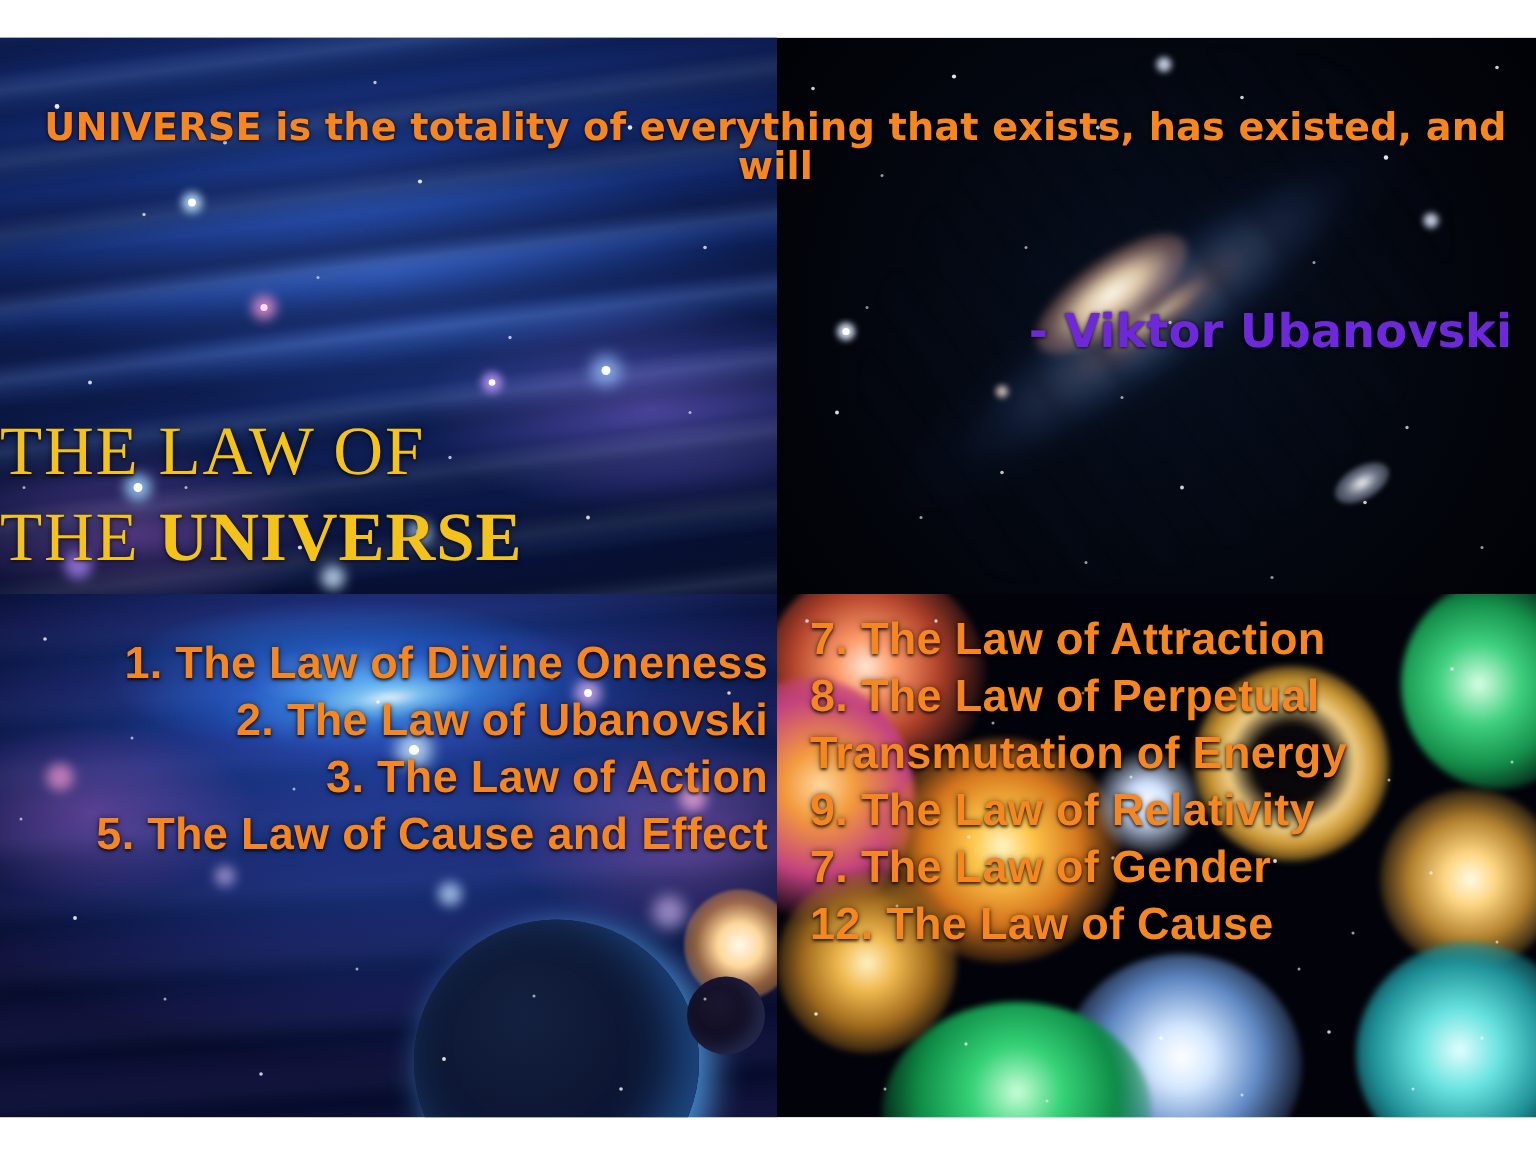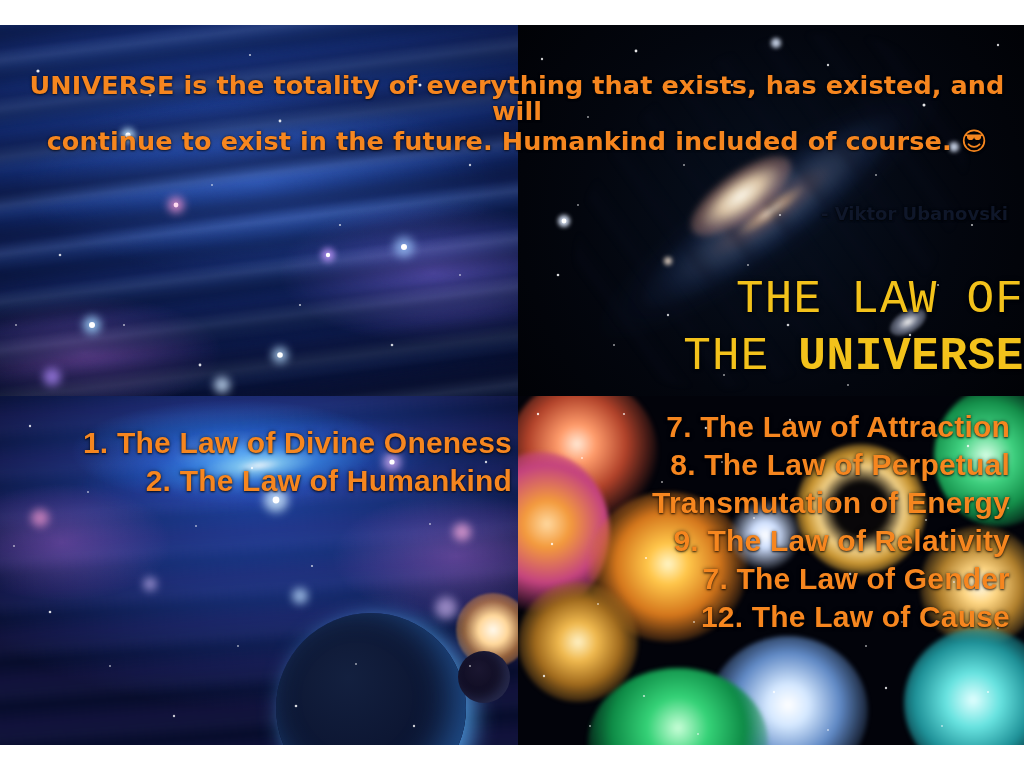--- a/index.html
+++ b/index.html
@@ -443,7 +443,6 @@
   <div id="text-layer">
 
     <div class="quote" style="top:72px; line-height:26px;">UNIVERSE is the totality of everything that exists, has existed, and will</div>
-    <div class="quote" style="top:128px; line-height:26px;">continue to exist in the future. Humankind included of course. 😎</div>
 
     <div class="attribution">- Viktor Ubanovski</div>
 

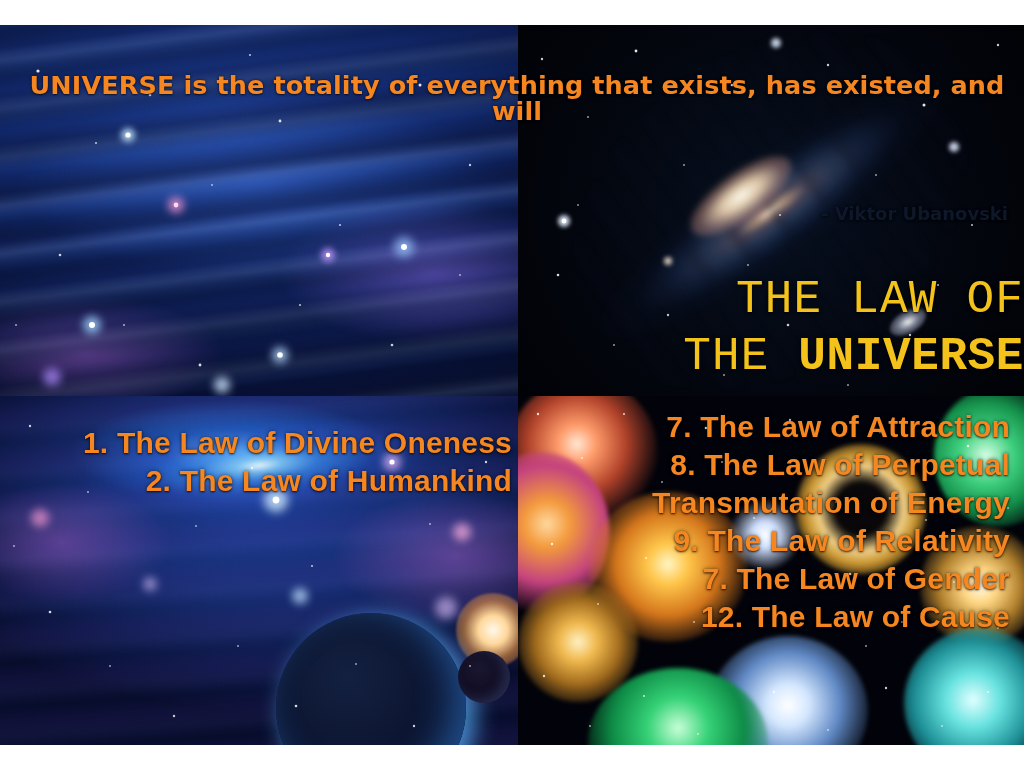--- a/index.html
+++ b/index.html
@@ -203,8 +203,8 @@
     position:absolute;
     right:16px; top:203px;
     font-family:"DejaVu Sans", sans-serif;
-    font-size:18px;
-    color:#0f172a;
+    font-size:31px;
+    color:#6d28d9;
     font-weight:600;
     text-shadow:0 0 3px rgba(0,0,0,.55), 0 1px 2px rgba(0,0,0,.5);
   }

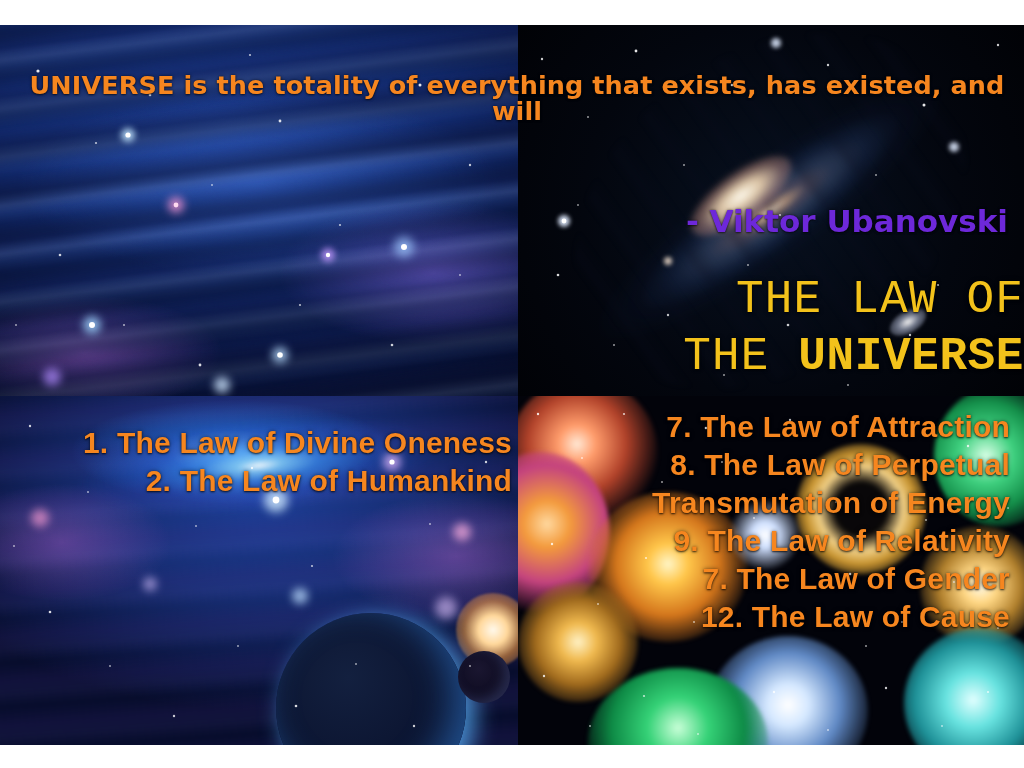--- a/index.html
+++ b/index.html
@@ -212,9 +212,9 @@
   .title{
     position:absolute;
     left:0; top:272px; width:1024px;
-    text-align:right;
+    text-align:left;
     color:#F3C21B;
-    font-family:Liberation Mono, monospace;
+    font-family:Liberation Serif, serif;
     font-size:46px;
     line-height:57px;
     letter-spacing:1.2px;

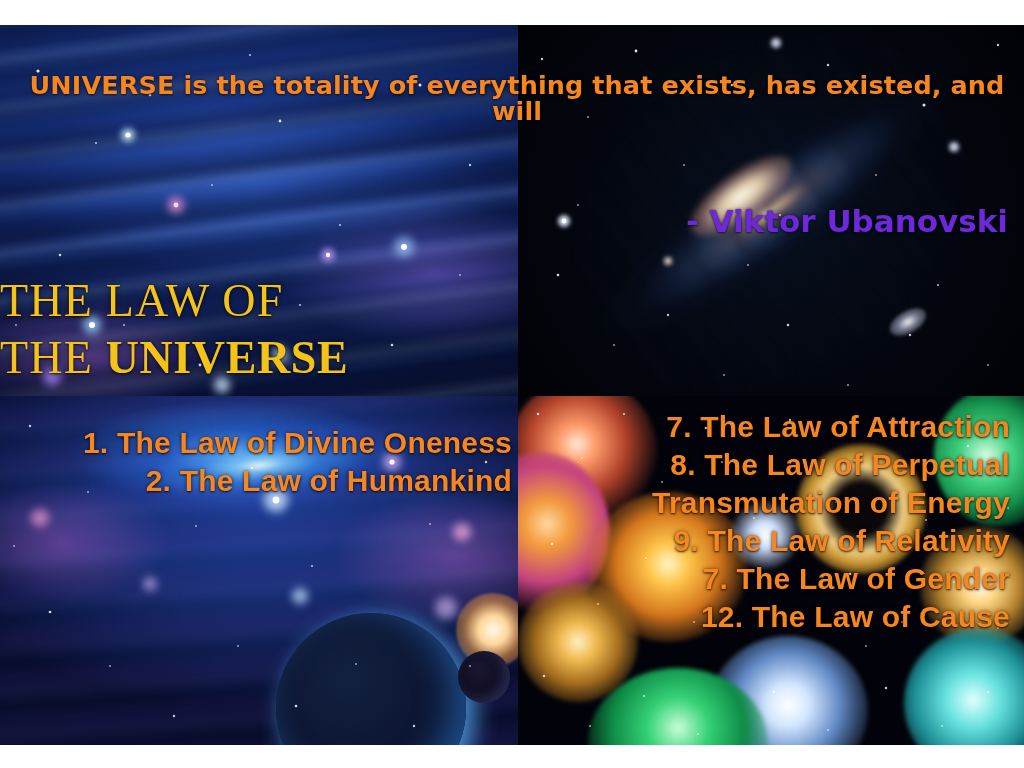--- a/index.html
+++ b/index.html
@@ -235,7 +235,7 @@
     list-style:none;
   }
   #laws-left{ left:12px; top:424px; width:500px; text-align:right; }
-  #laws-right{ left:540px; top:408px; width:470px; text-align:right; }
+  #laws-right{ left:540px; top:408px; width:470px; text-align:left; }
   #laws-right li{ white-space:normal; }
 
   .laws li{ white-space:nowrap; }

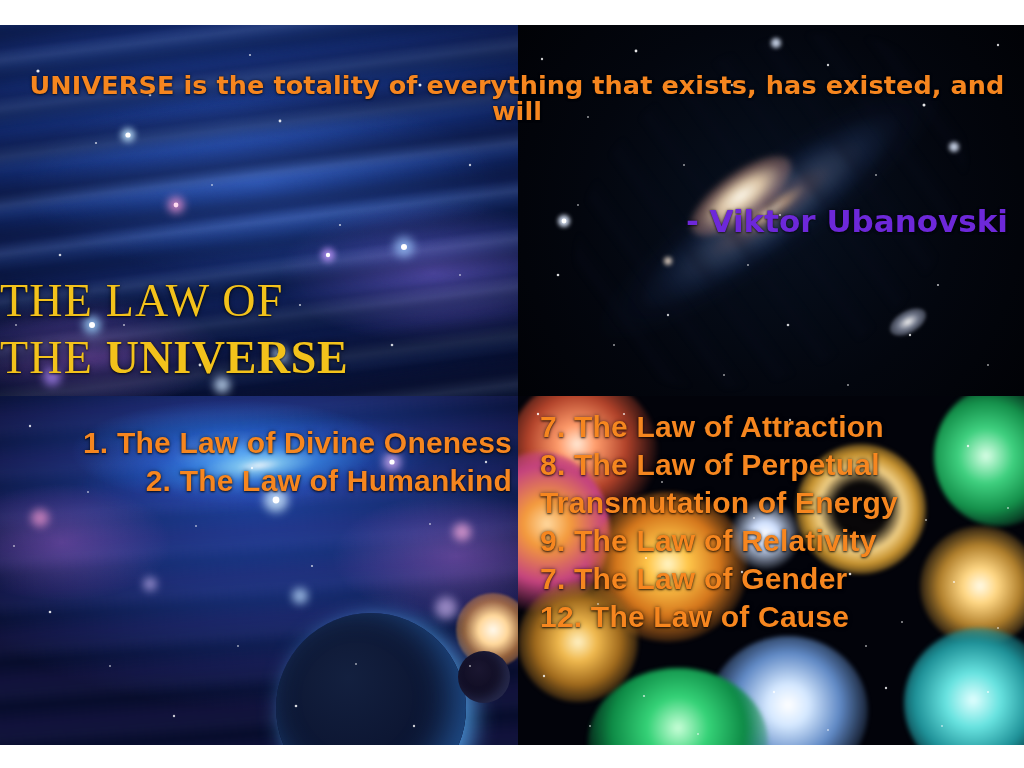--- a/index.html
+++ b/index.html
@@ -453,7 +453,7 @@
 
     <ul class="laws" id="laws-left">
       <li><span>1.</span> <span>The Law of Divine Oneness</span></li>
-      <li><span>2.</span> <span>The Law of Humankind</span></li>
+      <li><span>2.</span> <span>The Law of Ubanovski</span></li>
     </ul>
 
     <ul class="laws" id="laws-right">

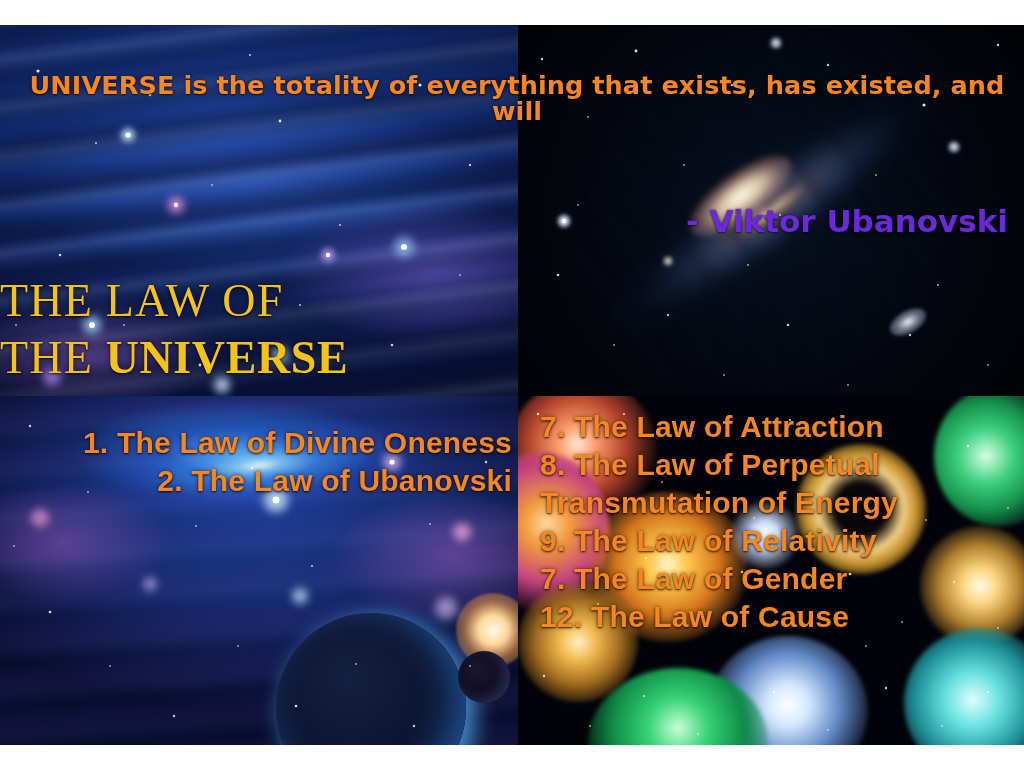--- a/index.html
+++ b/index.html
@@ -454,6 +454,7 @@
     <ul class="laws" id="laws-left">
       <li><span>1.</span> <span>The Law of Divine Oneness</span></li>
       <li><span>2.</span> <span>The Law of Ubanovski</span></li>
+      <li><span>3.</span> <span>The Law of Action</span></li>
     </ul>
 
     <ul class="laws" id="laws-right">

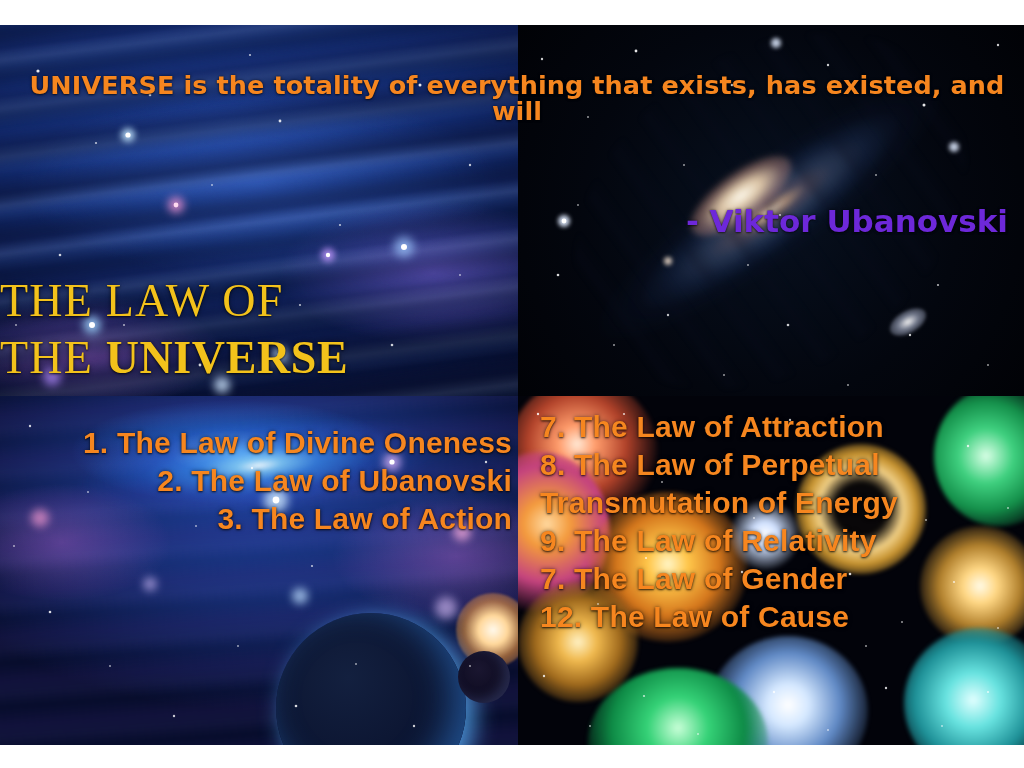--- a/index.html
+++ b/index.html
@@ -455,6 +455,7 @@
       <li><span>1.</span> <span>The Law of Divine Oneness</span></li>
       <li><span>2.</span> <span>The Law of Ubanovski</span></li>
       <li><span>3.</span> <span>The Law of Action</span></li>
+      <li><span>5.</span> <span>The Law of Cause and Effect</span></li>
     </ul>
 
     <ul class="laws" id="laws-right">

